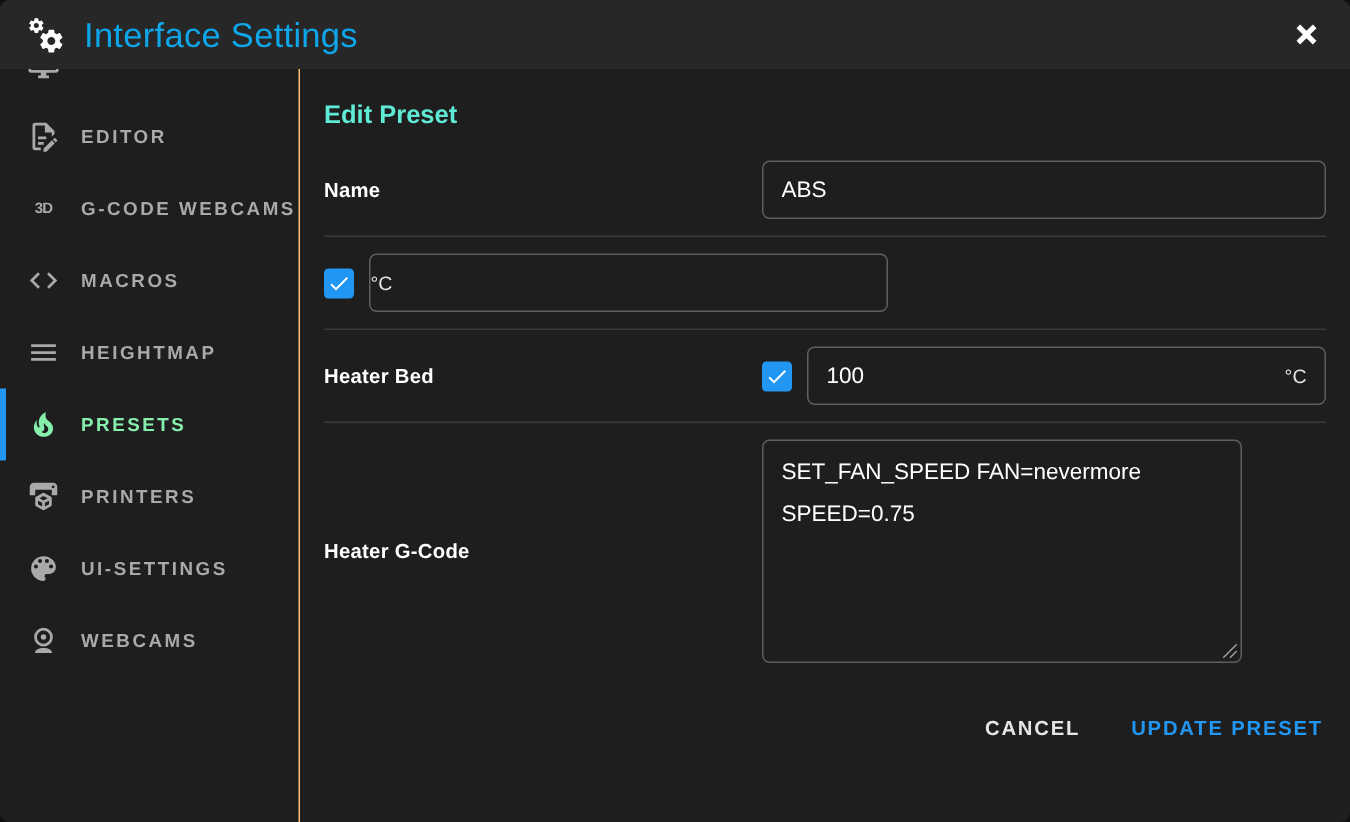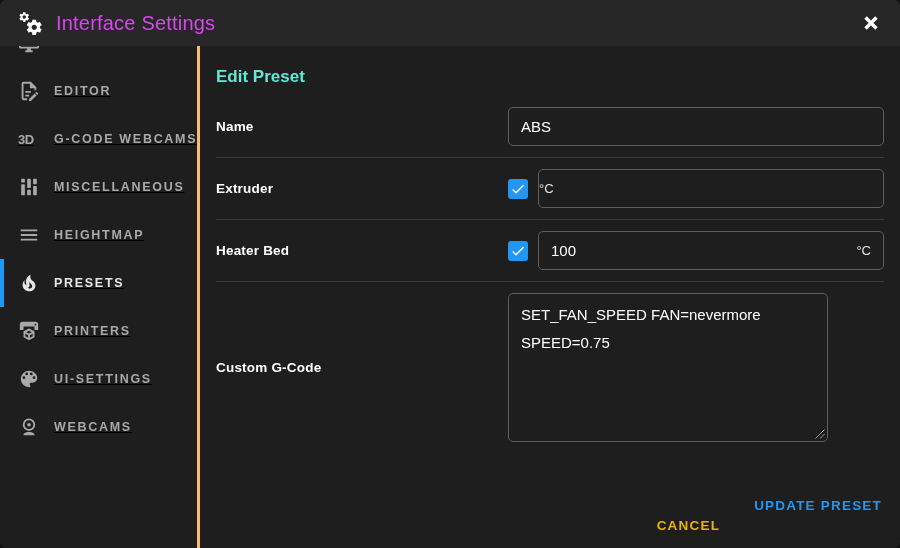--- a/index.html
+++ b/index.html
@@ -19,7 +19,7 @@
     display:flex;align-items:center;gap:13px;padding:0 17px;
   }
   .titlebar .app-icon{width:26px;height:26px;color:#fff;flex:none;}
-  .titlebar .title{flex:1;color:#d946ef;font-size:20px;font-weight:500;letter-spacing:.2px;}
+  .titlebar .title{flex:1;color:#0ea5e9;font-size:23px;font-weight:500;letter-spacing:.2px;}
   .close-btn{background:none;border:none;padding:2px;cursor:pointer;color:#fff;display:flex;}
   .close-btn svg{width:20px;height:20px;}
   

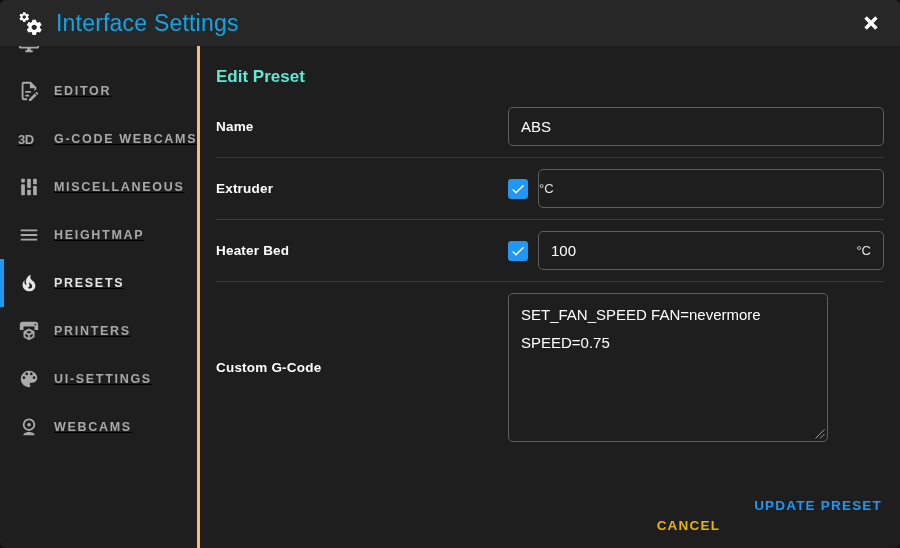--- a/index.html
+++ b/index.html
@@ -24,7 +24,7 @@
   .close-btn svg{width:20px;height:20px;}
   
   .main{flex:1;display:flex;min-height:0;}
-  .sidebar{flex:none;width:200px;border-right:3px solid #fdba74;overflow:hidden;text-decoration:underline;}
+  .sidebar{flex:none;width:200px;border-right:1px solid #fdba74;overflow:hidden;}
   .nav{margin-top:-27px;}
   .nav-item{
     position:relative;height:48px;display:flex;align-items:center;gap:14px;

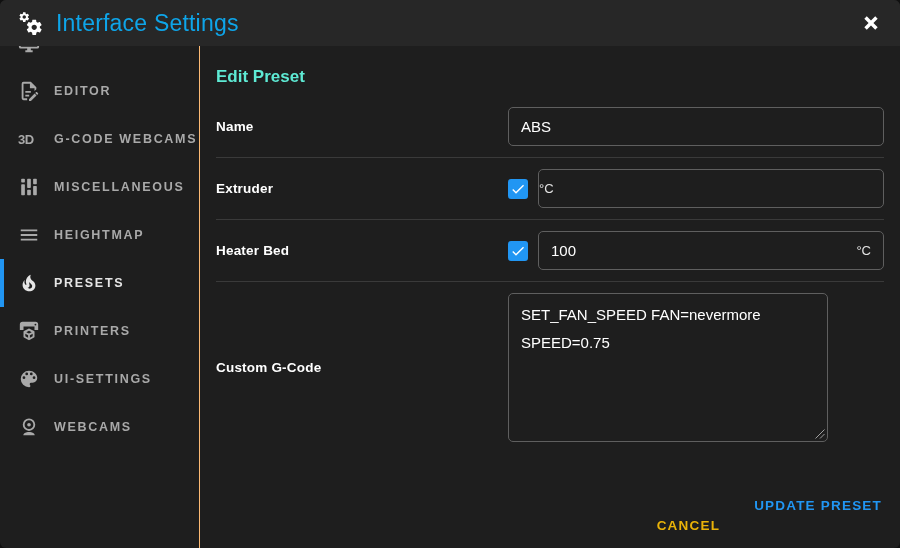--- a/index.html
+++ b/index.html
@@ -32,7 +32,7 @@
   }
   .nav-item svg{width:22px;height:22px;flex:none;}
   .nav-item .icon-3d{
-    width:22px;flex:none;font-size:13px;font-weight:800;
+    width:22px;flex:none;text-align:center;font-size:10px;font-weight:800;
     letter-spacing:-.5px;font-family:"Liberation Sans", sans-serif;
   }
   .nav-label{font-size:12.5px;font-weight:600;letter-spacing:1.7px;white-space:nowrap;}

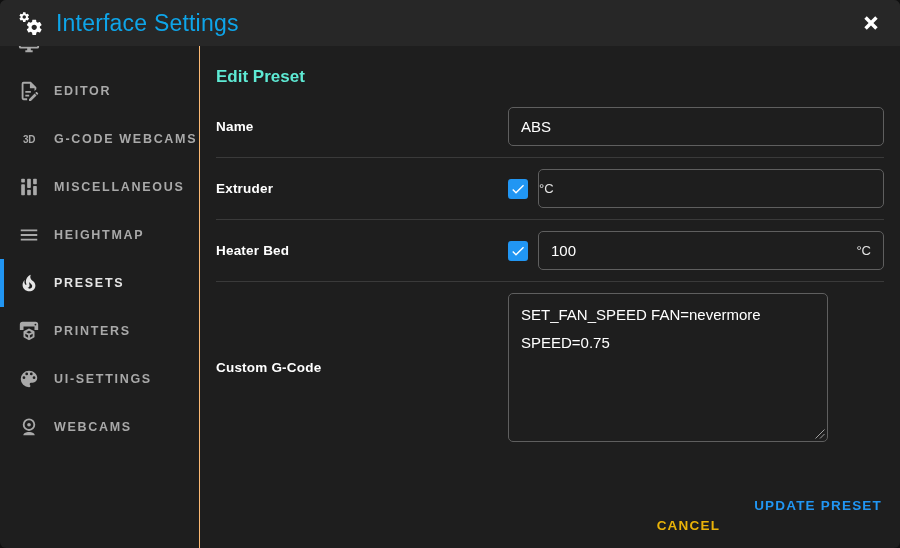--- a/index.html
+++ b/index.html
@@ -119,6 +119,12 @@
         </div>
 
 
+        <div class="nav-item">
+          <svg viewBox="0 0 24 24">
+              <path fill="currentColor" d="M14.6,16.6L19.2,12L14.6,7.4L16,6L22,12L16,18L14.6,16.6M9.4,16.6L4.8,12L9.4,7.4L8,6L2,12L8,18L9.4,16.6Z"></path>
+            </svg>
+          <span class="nav-label">MACROS</span>
+        </div>
 
         <div class="nav-item">
           <svg viewBox="0 0 24 24">

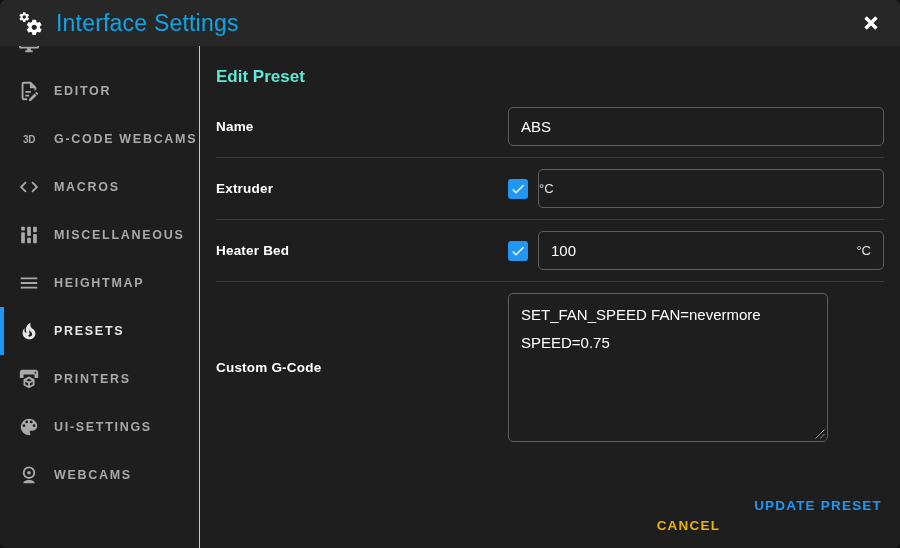--- a/index.html
+++ b/index.html
@@ -193,7 +193,6 @@
       </div>
 
       <div class="row divided">
-        <div class="row-label">Extruder</div>
         <div class="control">
           <div class="checkbox">
             <svg viewBox="0 0 24 24">

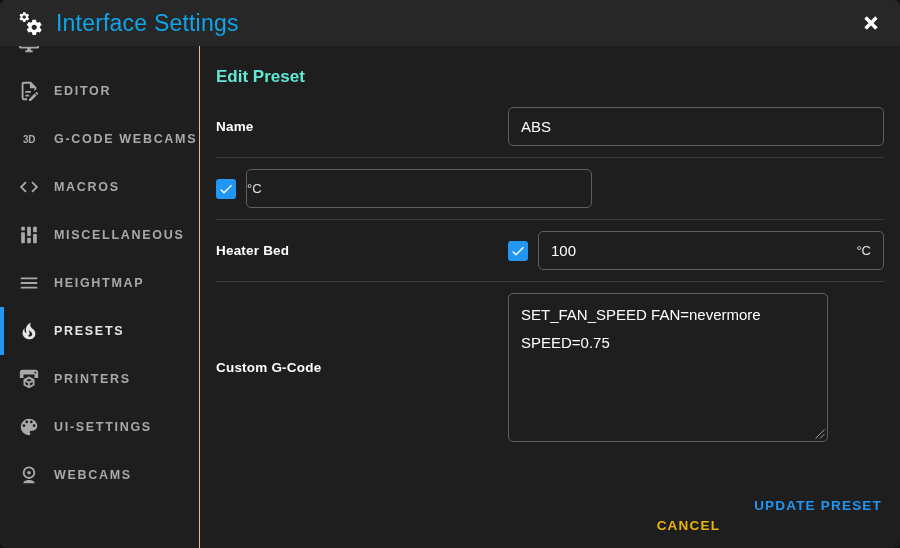--- a/index.html
+++ b/index.html
@@ -126,19 +126,6 @@
           <span class="nav-label">MACROS</span>
         </div>
 
-        <div class="nav-item">
-          <svg viewBox="0 0 24 24">
-              <g fill="currentColor">
-                <rect x="3.5" y="3" width="4" height="4" rx="0.8"></rect>
-                <rect x="3.5" y="9" width="4" height="12" rx="0.8"></rect>
-                <rect x="10" y="3" width="4" height="10" rx="0.8"></rect>
-                <rect x="10" y="15" width="4" height="6" rx="0.8"></rect>
-                <rect x="16.5" y="3" width="4" height="6" rx="0.8"></rect>
-                <rect x="16.5" y="11" width="4" height="10" rx="0.8"></rect>
-              </g>
-            </svg>
-          <span class="nav-label">MISCELLANEOUS</span>
-        </div>
 
         <div class="nav-item">
           <svg viewBox="0 0 24 24">

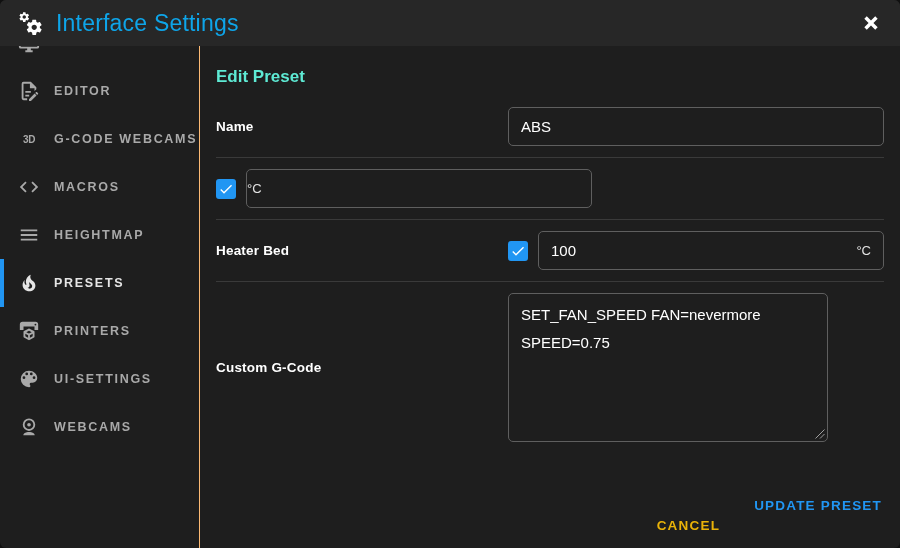--- a/index.html
+++ b/index.html
@@ -36,7 +36,7 @@
     letter-spacing:-.5px;font-family:"Liberation Sans", sans-serif;
   }
   .nav-label{font-size:12.5px;font-weight:600;letter-spacing:1.7px;white-space:nowrap;}
-  .nav-item.active{color:#e5e5e5;}
+  .nav-item.active{color:#86efac;}
   .nav-item.active::before{
     content:"";position:absolute;left:0;top:0;bottom:0;width:4px;background:#2196f3;
   }

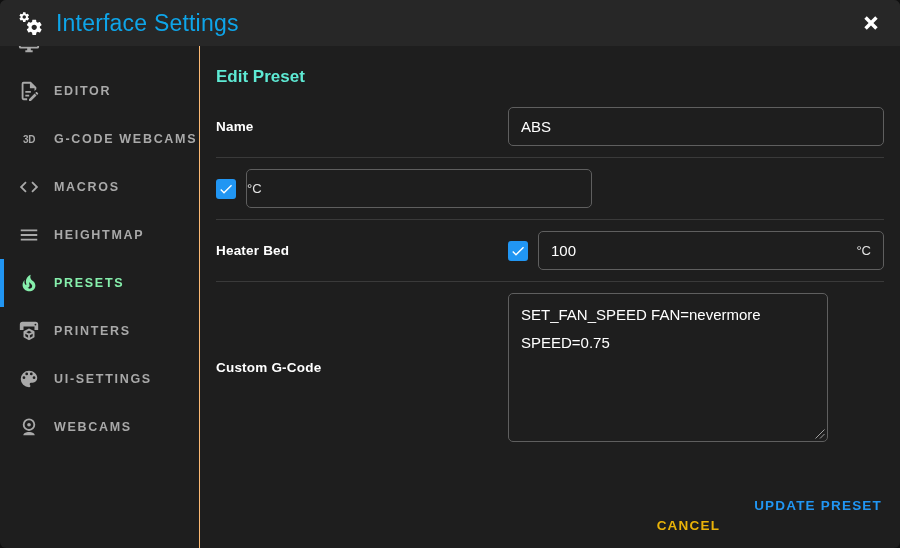--- a/index.html
+++ b/index.html
@@ -208,7 +208,7 @@
       </div>
 
       <div class="row">
-        <div class="row-label">Custom G-Code</div>
+        <div class="row-label">Heater G-Code</div>
         <div class="control">
           <div class="textarea-box">
             <textarea spellcheck="false" style="">SET_FAN_SPEED FAN=nevermore SPEED=0.75</textarea>

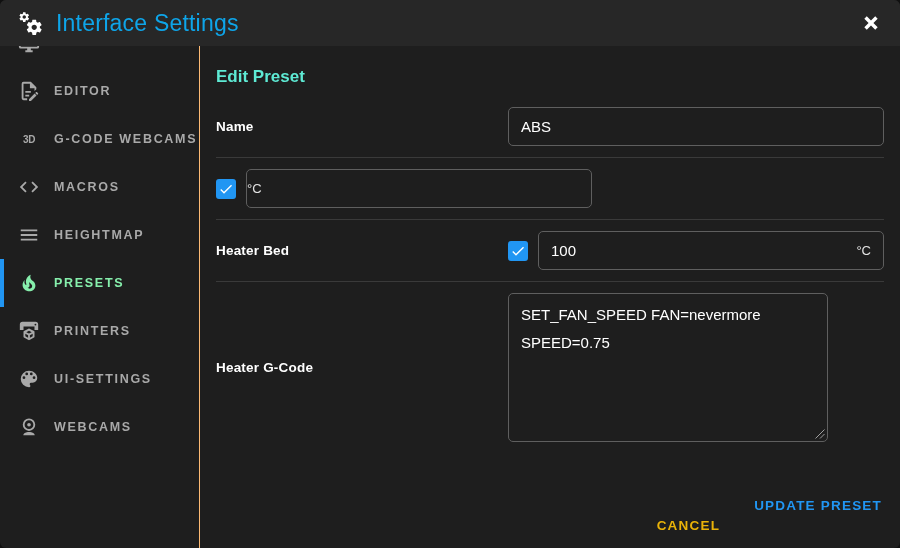--- a/index.html
+++ b/index.html
@@ -74,7 +74,7 @@
     background:none;border:none;cursor:pointer;font-family:inherit;
     font-size:13.5px;font-weight:700;letter-spacing:1.2px;padding:4px 2px;
   }
-  .btn.cancel{color:#eab308;margin-top:40px;}
+  .btn.cancel{color:#e5e5e5;}
   .btn.submit{color:#2196f3;}
 </style>
 </head>

